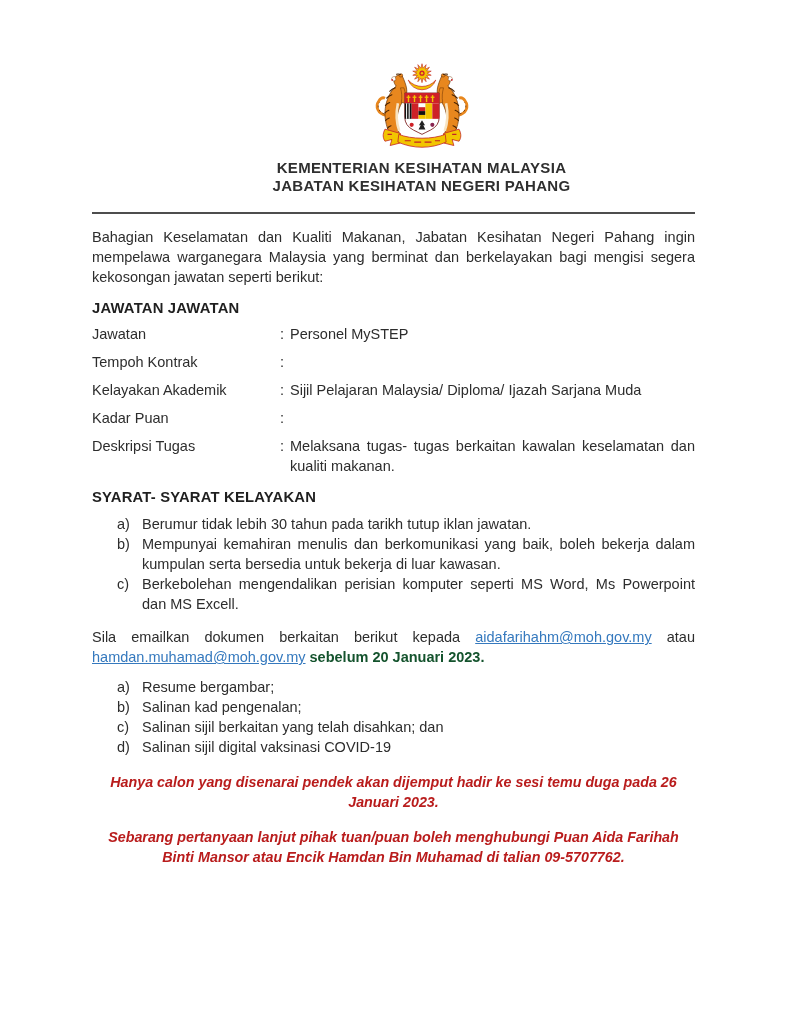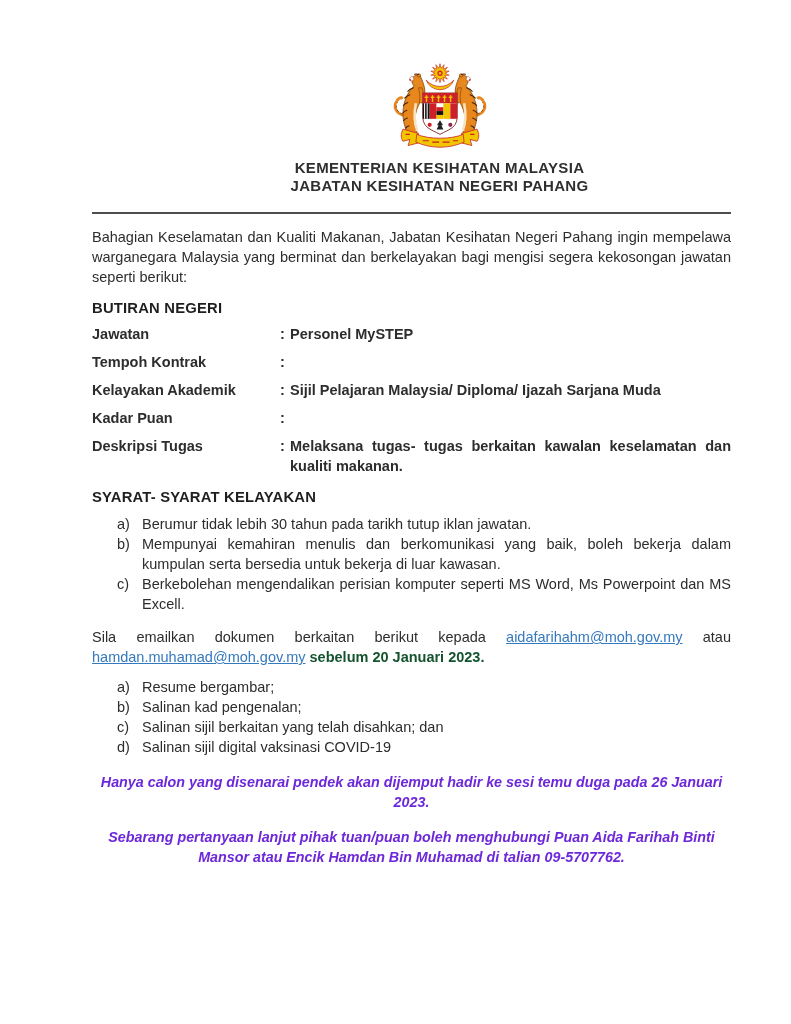--- a/index.html
+++ b/index.html
@@ -10,7 +10,7 @@
     color: #2d2d2d;
     overflow: hidden;
   }
-  .page { width: 791px; height: 870px; padding: 62px 60px 0 92px; }
+  .page { width: 791px; height: 870px; padding: 62px 96px 0 92px; }
 
   .masthead { text-align: center; padding-left: 56px; }
   .logo { line-height: 0; }

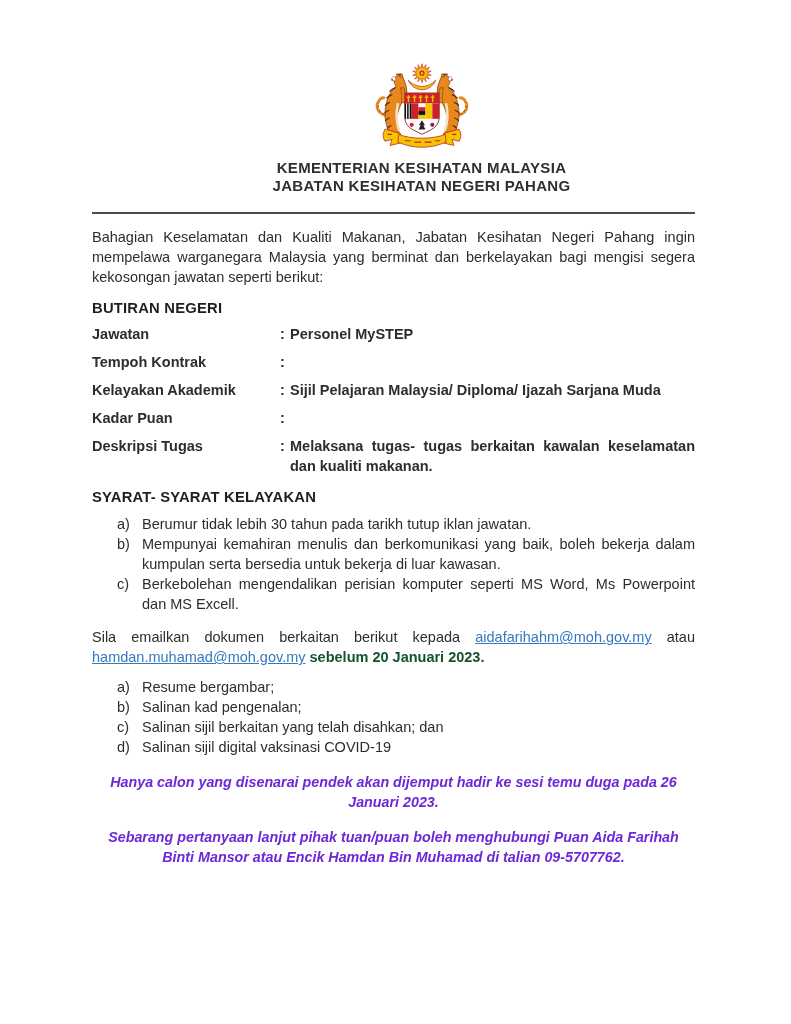--- a/index.html
+++ b/index.html
@@ -152,7 +152,7 @@
 
   <p class="body-text intro">Bahagian Keselamatan dan Kualiti Makanan, Jabatan Kesihatan Negeri Pahang ingin mempelawa warganegara Malaysia yang berminat dan berkelayakan bagi mengisi segera kekosongan jawatan seperti berikut:</p>
 
-  <div class="section-heading">BUTIRAN NEGERI</div>
+  <div class="section-heading">JAWATAN JAWATAN</div>
 
   <div class="body-text detail-row">
     <span class="lbl">Jawatan</span>

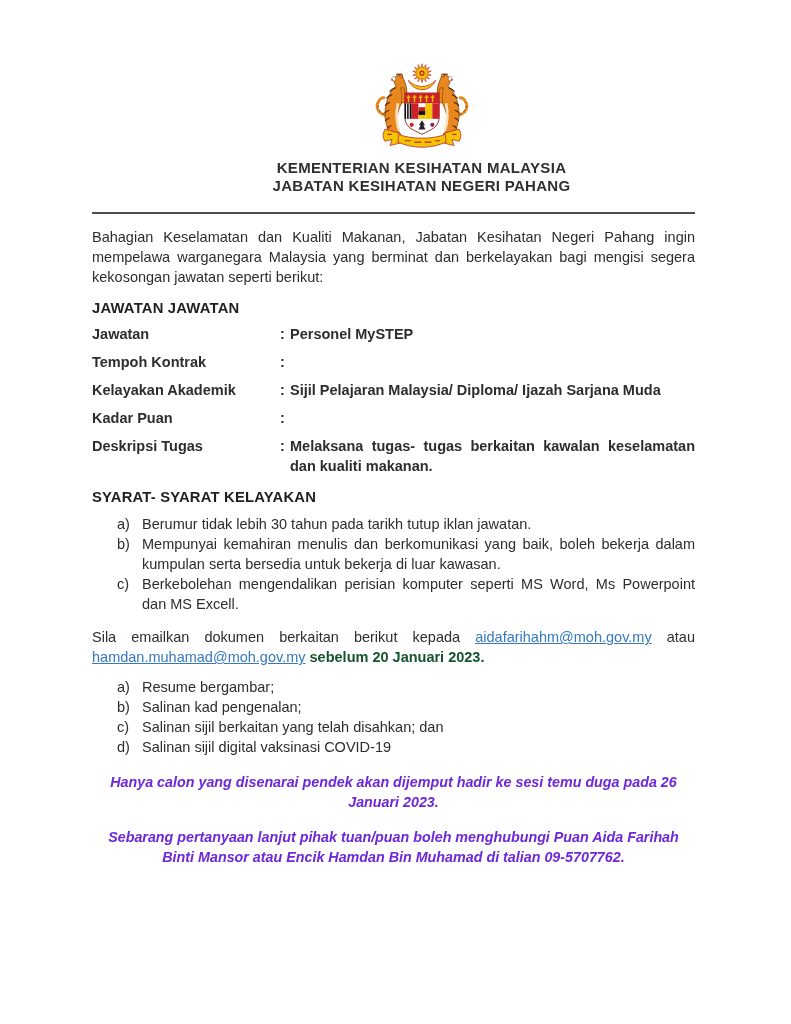--- a/index.html
+++ b/index.html
@@ -31,7 +31,7 @@
     letter-spacing: 0.2px;
   }
 
-  .detail-row { display: flex; margin-top: 8px; font-weight: bold; }
+  .detail-row { display: flex; margin-top: 8px; }
   .detail-row .lbl { flex: 0 0 188px; }
   .detail-row .col { flex: 0 0 10px; }
   .detail-row .val { flex: 1 1 auto; text-align: justify; }

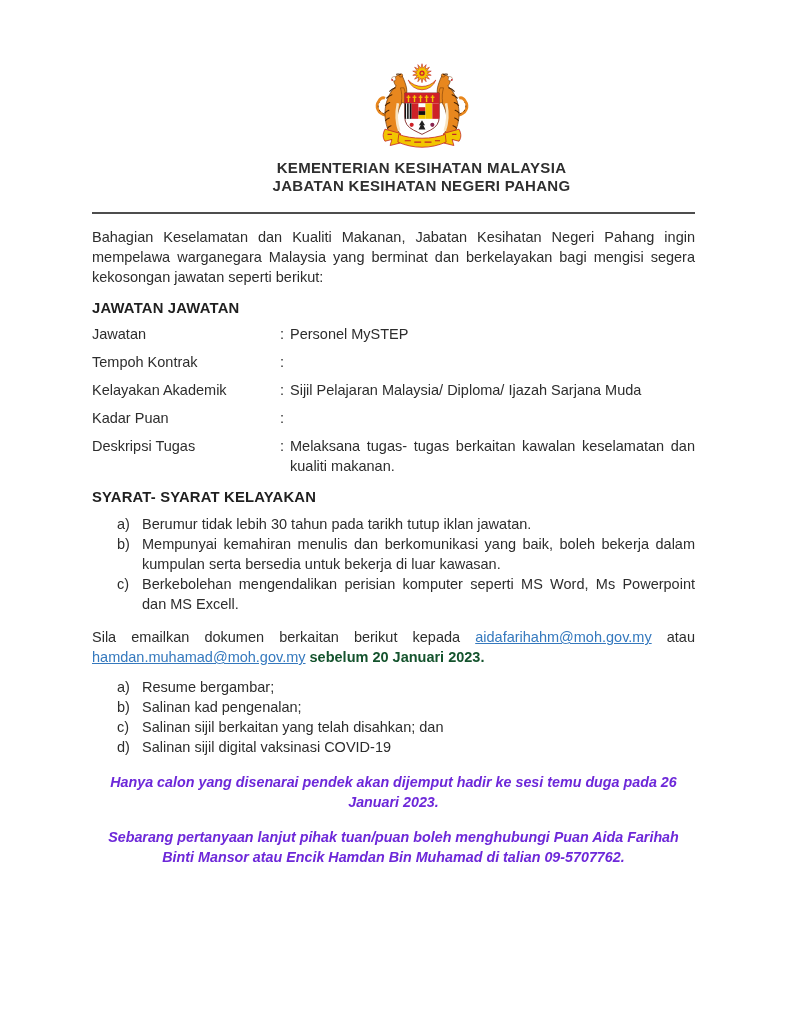--- a/index.html
+++ b/index.html
@@ -55,7 +55,7 @@
   .footer-note {
     margin-top: 15px; text-align: center;
     font-weight: bold; font-style: italic;
-    font-size: 14.3px; line-height: 20px; color: #6d28d9;
+    font-size: 14.3px; line-height: 20px; color: #b91c1c;
     padding: 0 4px;
   }
 </style>

